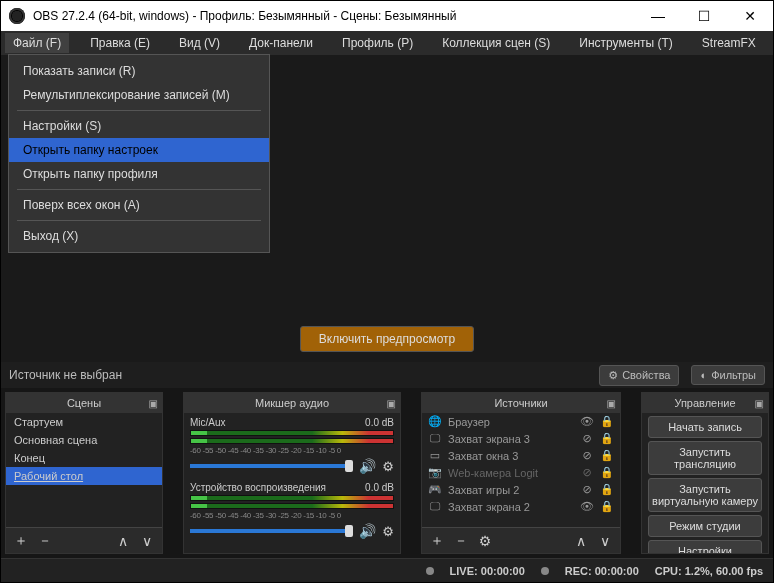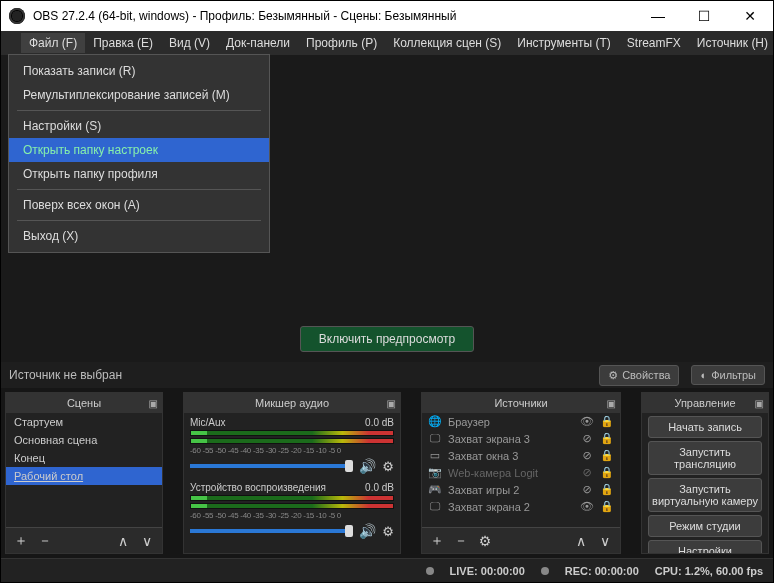--- a/index.html
+++ b/index.html
@@ -10,7 +10,7 @@
 .titlebar .title { flex: 1; }
 .titlebar .winbtns { display: flex; }
 .titlebar .winbtn { width: 46px; height: 30px; display: flex; align-items: center; justify-content: center; font-size: 14px; color: #000; }
-.menubar { height: 24px; background: #2b2b2b; display: flex; align-items: center; padding: 0 20px; gap: 0; font-size: 12px; color: #ddd; }
+.menubar { height: 24px; background: #2b2b2b; display: flex; align-items: center; padding: 0 4px; gap: 13px; font-size: 12px; color: #ddd; }
 .menubar .mitem { padding: 3px 8px; white-space: nowrap; }
 .menubar .mitem.active { background: #404040; }
 .dropdown { position: absolute; top: 54px; left: 8px; width: 262px; background: #333; border: 1px solid #555; z-index: 100; padding: 4px 0; }

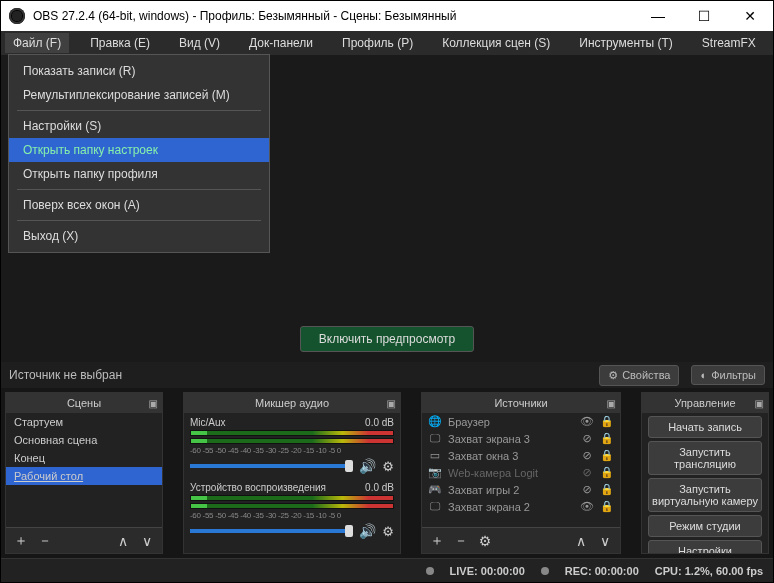--- a/index.html
+++ b/index.html
@@ -15,7 +15,7 @@
 .menubar .mitem.active { background: #404040; }
 .dropdown { position: absolute; top: 54px; left: 8px; width: 262px; background: #333; border: 1px solid #555; z-index: 100; padding: 4px 0; }
 .dropdown .ditem { padding: 5px 14px; font-size: 12px; color: #ddd; }
-.dropdown .ditem.hl { background: #2f65d0; color: #86efac; }
+.dropdown .ditem.hl { background: #2f65d0; color: #000000; }
 .dropdown .dsep { height: 1px; background: #555; margin: 3px 8px; }
 .preview { flex: 1; background: #1a1a1a; display: flex; flex-direction: column; align-items: center; justify-content: flex-end; padding-bottom: 10px; gap: 14px; }
 .preview .ptext { color: #ccc; font-size: 12px; }

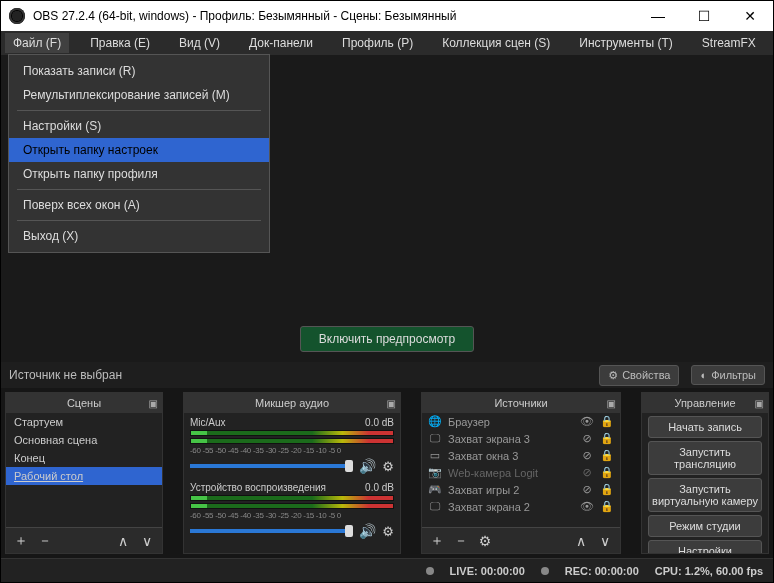--- a/index.html
+++ b/index.html
@@ -19,7 +19,7 @@
 .dropdown .dsep { height: 1px; background: #555; margin: 3px 8px; }
 .preview { flex: 1; background: #1a1a1a; display: flex; flex-direction: column; align-items: center; justify-content: flex-end; padding-bottom: 10px; gap: 14px; }
 .preview .ptext { color: #ccc; font-size: 12px; }
-.preview .pbtn { background: #14532d; border: 1px solid #555; color: #ddd; padding: 5px 18px; font-size: 12px; border-radius: 3px; }
+.preview .pbtn { background: #a16207; border: 1px solid #555; color: #ddd; padding: 5px 18px; font-size: 12px; border-radius: 3px; }
 .srcrow { height: 26px; background: #1e1e1e; display: flex; align-items: center; padding: 0 8px; gap: 12px; font-size: 12px; color: #bbb; }
 .propbtn { background: #3c3c3c; border: 1px solid #555; color: #bbb; padding: 3px 8px; font-size: 11px; border-radius: 3px; display: flex; align-items: center; gap: 4px; }
 .panels { display: flex; gap: 20px; padding: 4px; background: #161616; height: 170px; }

